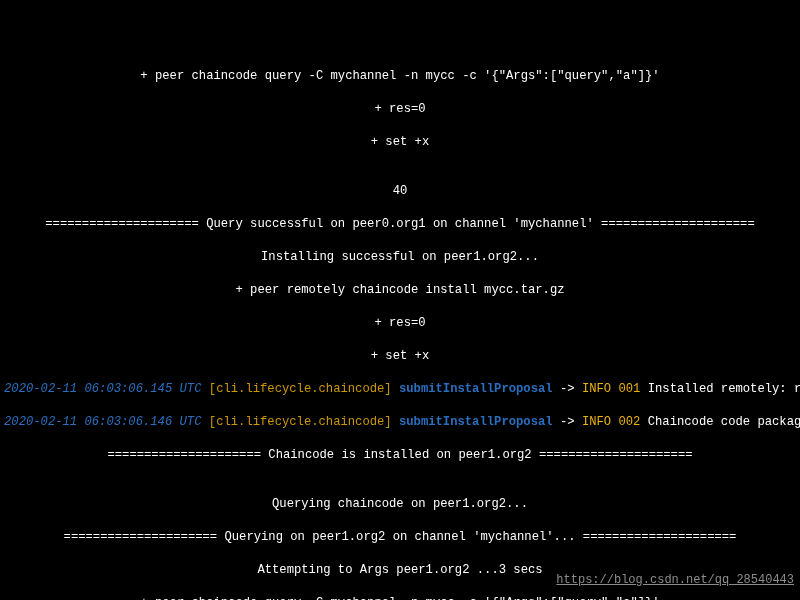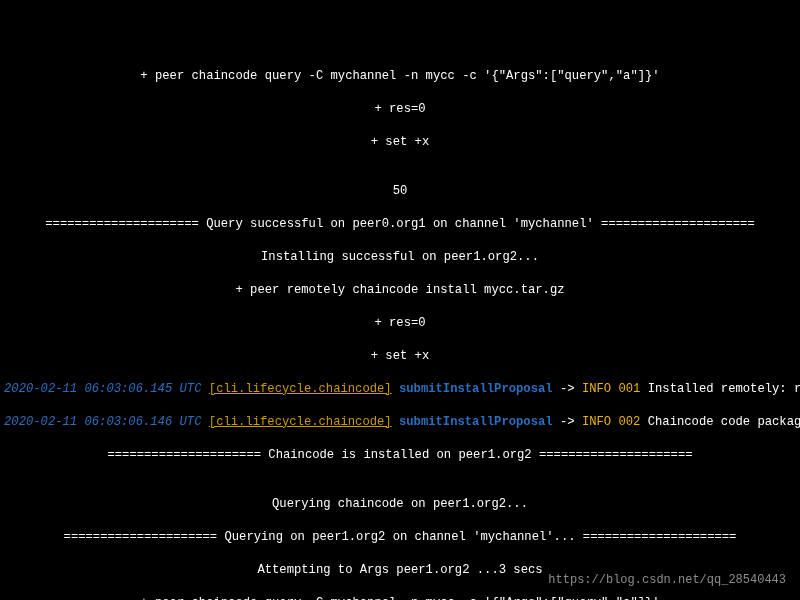--- a/index.html
+++ b/index.html
@@ -38,7 +38,7 @@
 <span class="line">+ res=0</span>
 <span class="line">+ set +x</span>
 <span class="line"></span>
-<span class="line">50</span>
+<span class="line">40</span>
 <span class="line">===================== Query successful on peer0.org1 on channel 'mychannel' =====================</span>
 <span class="line">Installing successful on peer1.org2...</span>
 <span class="line">+ peer remotely chaincode install mycc.tar.gz</span>

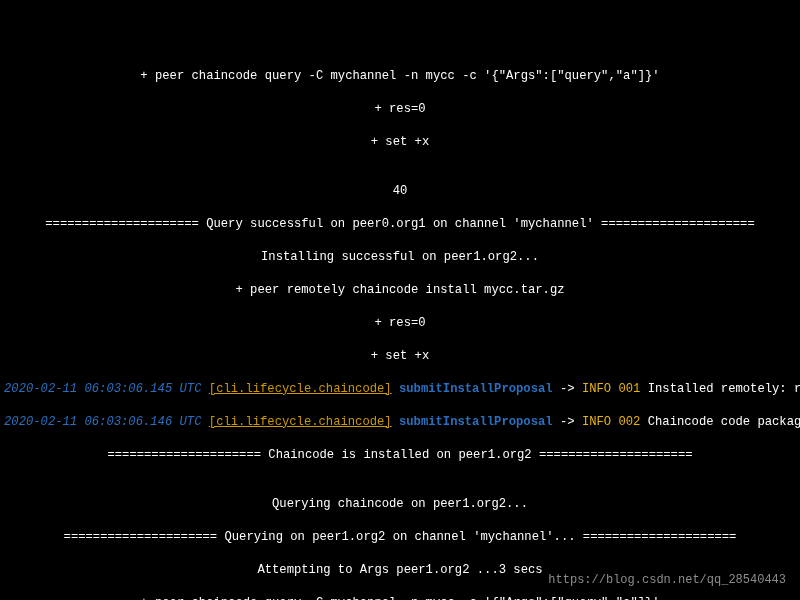--- a/index.html
+++ b/index.html
@@ -17,7 +17,7 @@
     }
     .line { display: block; }
     .ts { color: #2a6fbf; font-style: italic; }
-    .module { color: #cc9900; text-decoration: underline; }
+    .module { color: #cc9900; }
     .proposal { color: #2a6fbf; font-weight: bold; }
     .info { color: #eab308; }
     .watermark {

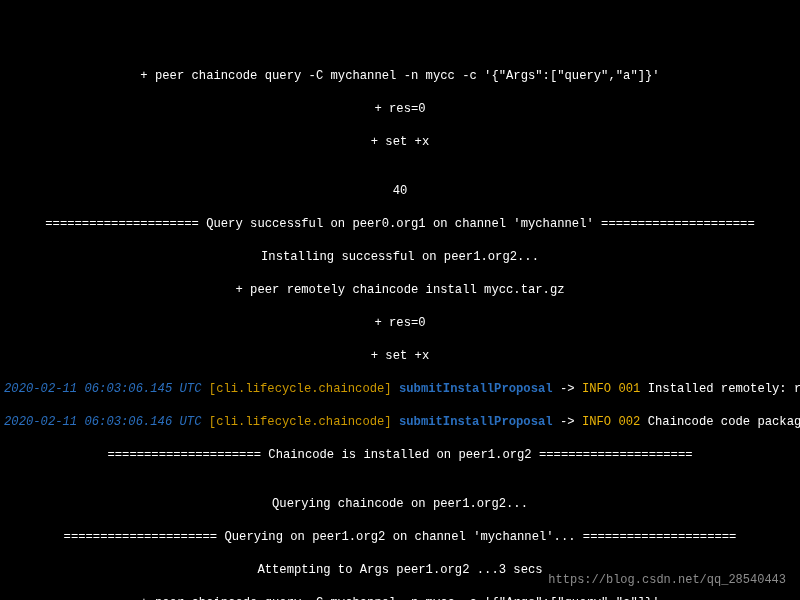--- a/index.html
+++ b/index.html
@@ -23,10 +23,11 @@
     .watermark {
       position: absolute;
       bottom: 12px;
-      right: 14px;
+      right: 6px;
       color: #bbb;
       opacity: 0.75;
       font-size: 12px;
+      text-decoration: underline;
     }
   </style>
 </head>

